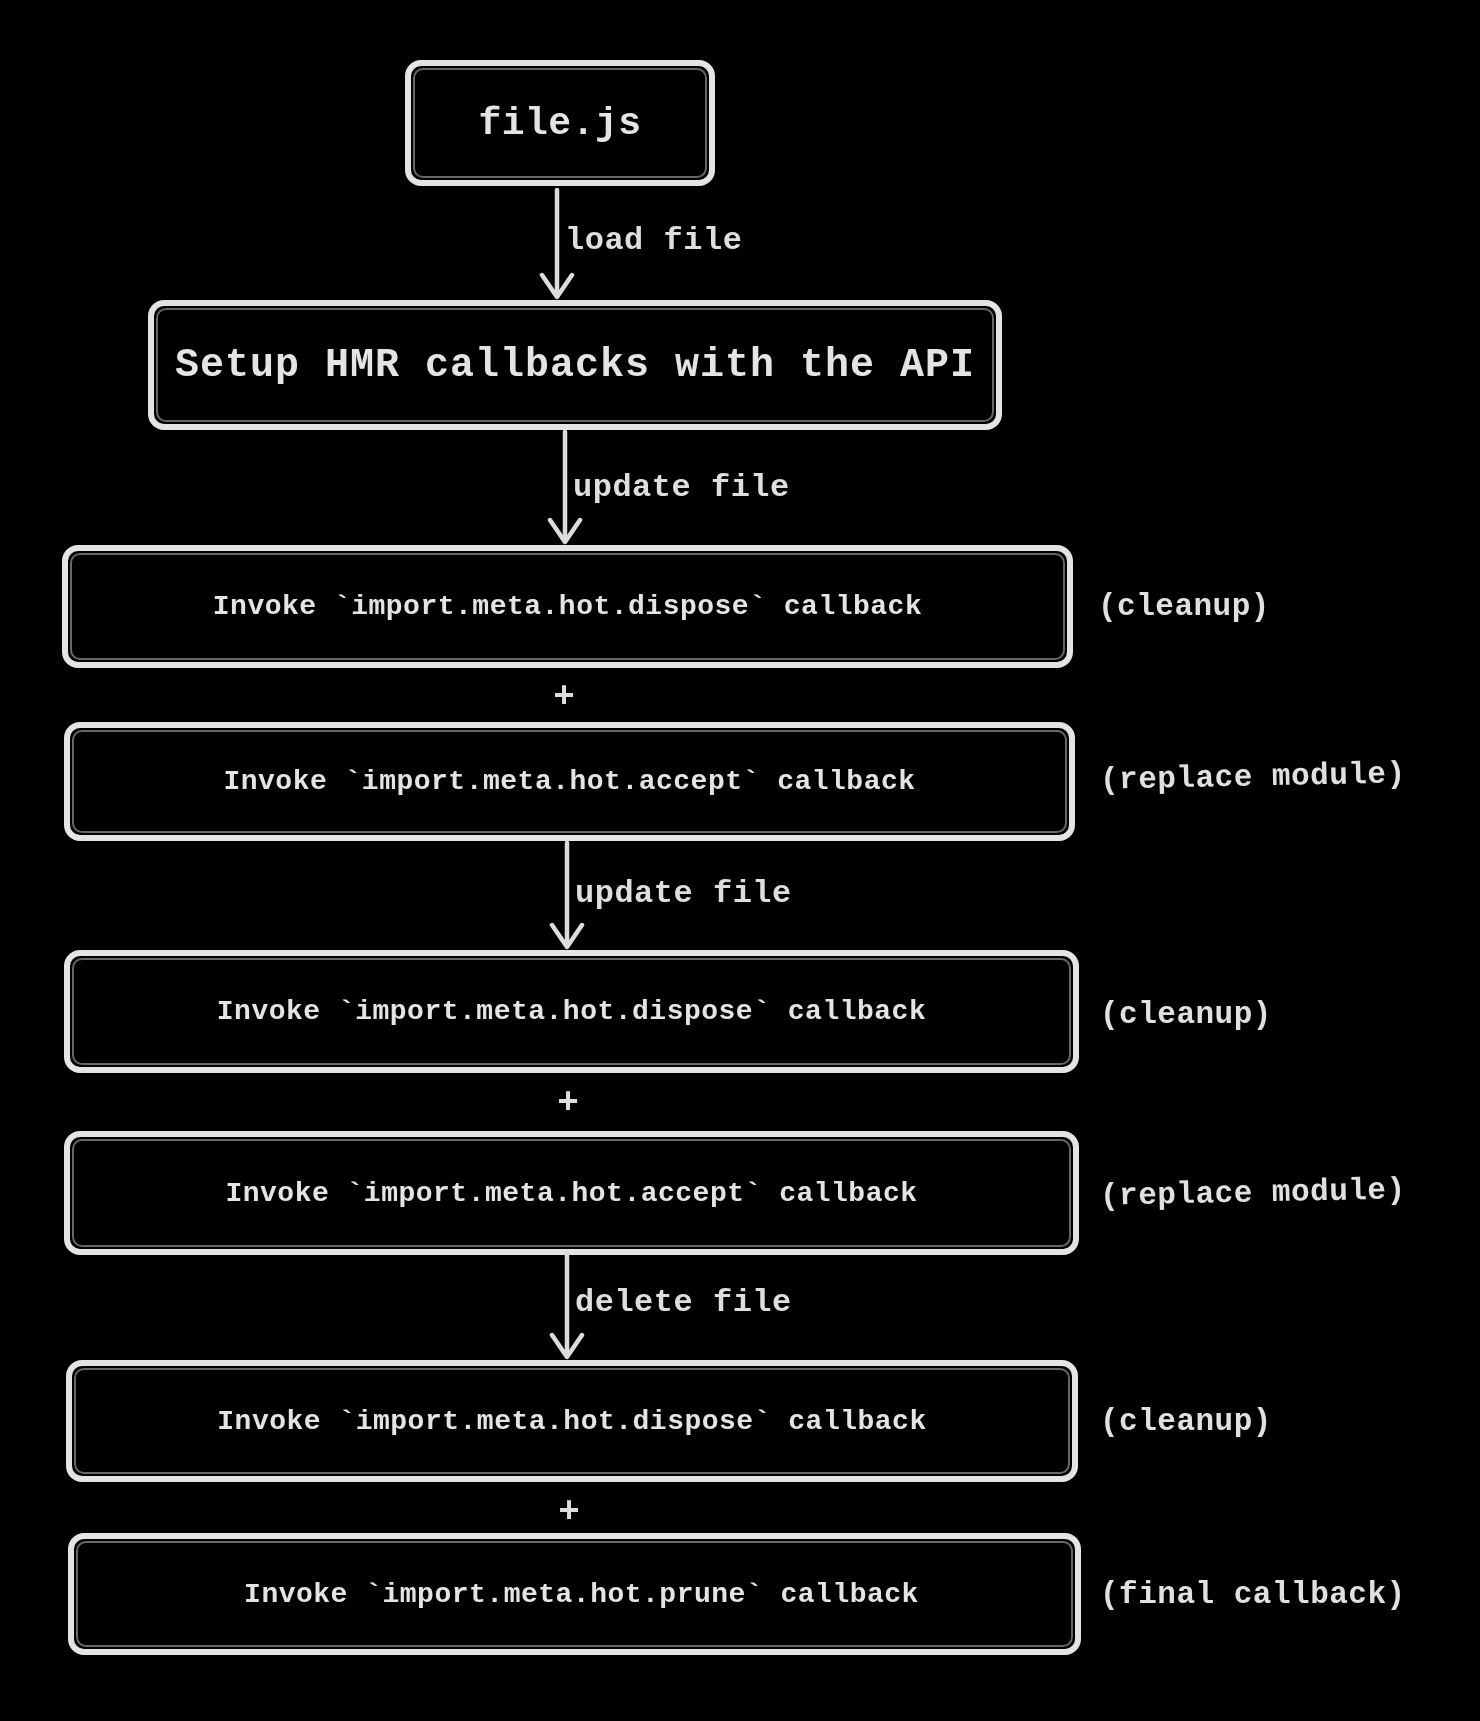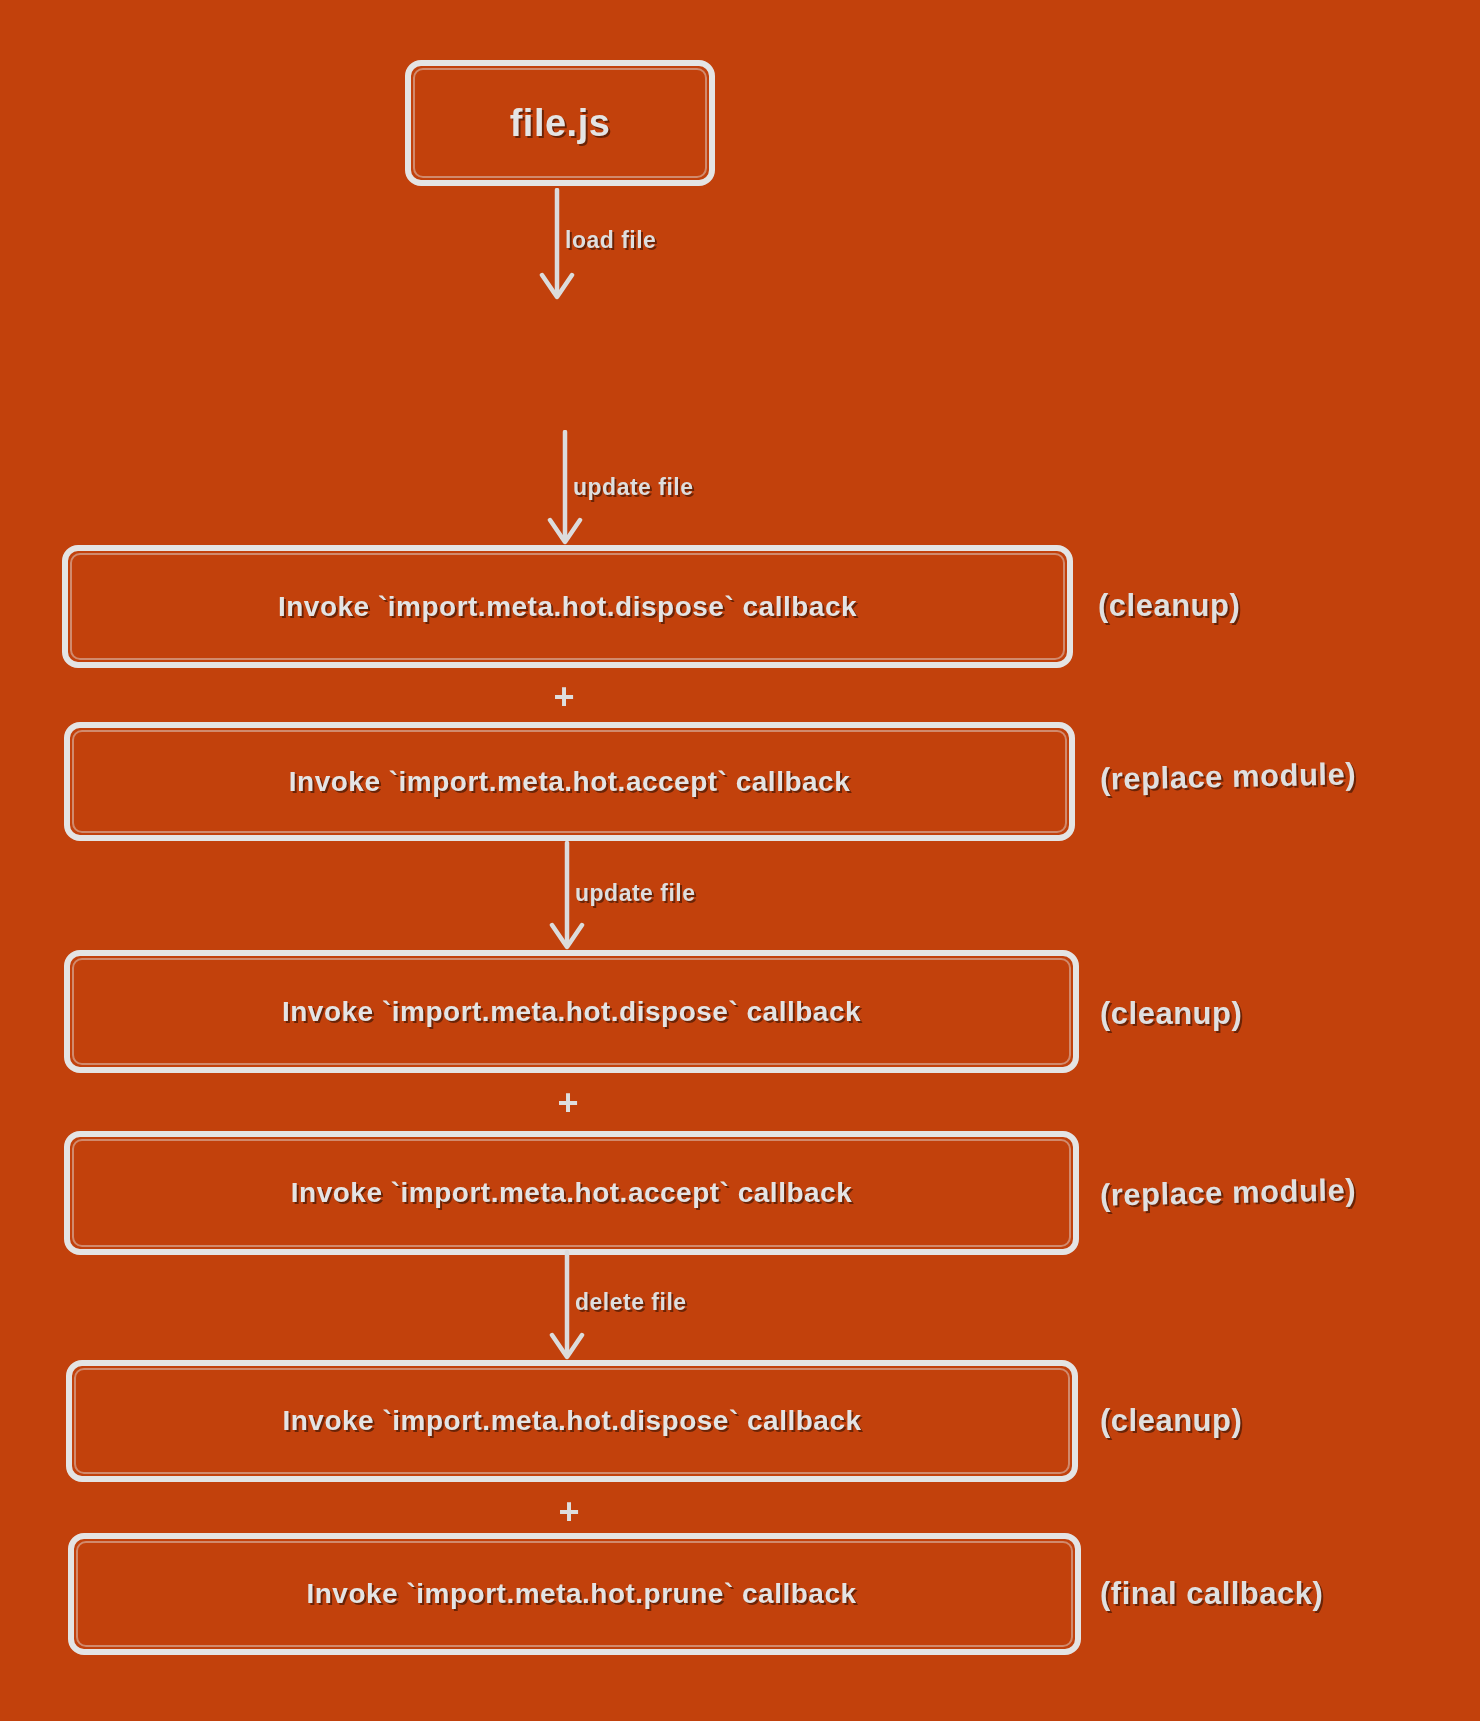--- a/index.html
+++ b/index.html
@@ -11,9 +11,9 @@
     position: relative;
     width: 1480px;
     height: 1721px;
-    background: #c2410c;
+    background: #000000;
     overflow: hidden;
-    font-family: Liberation Sans, sans-serif;
+    font-family: Liberation Mono, monospace;
     color: #e4e4e4;
   }
   

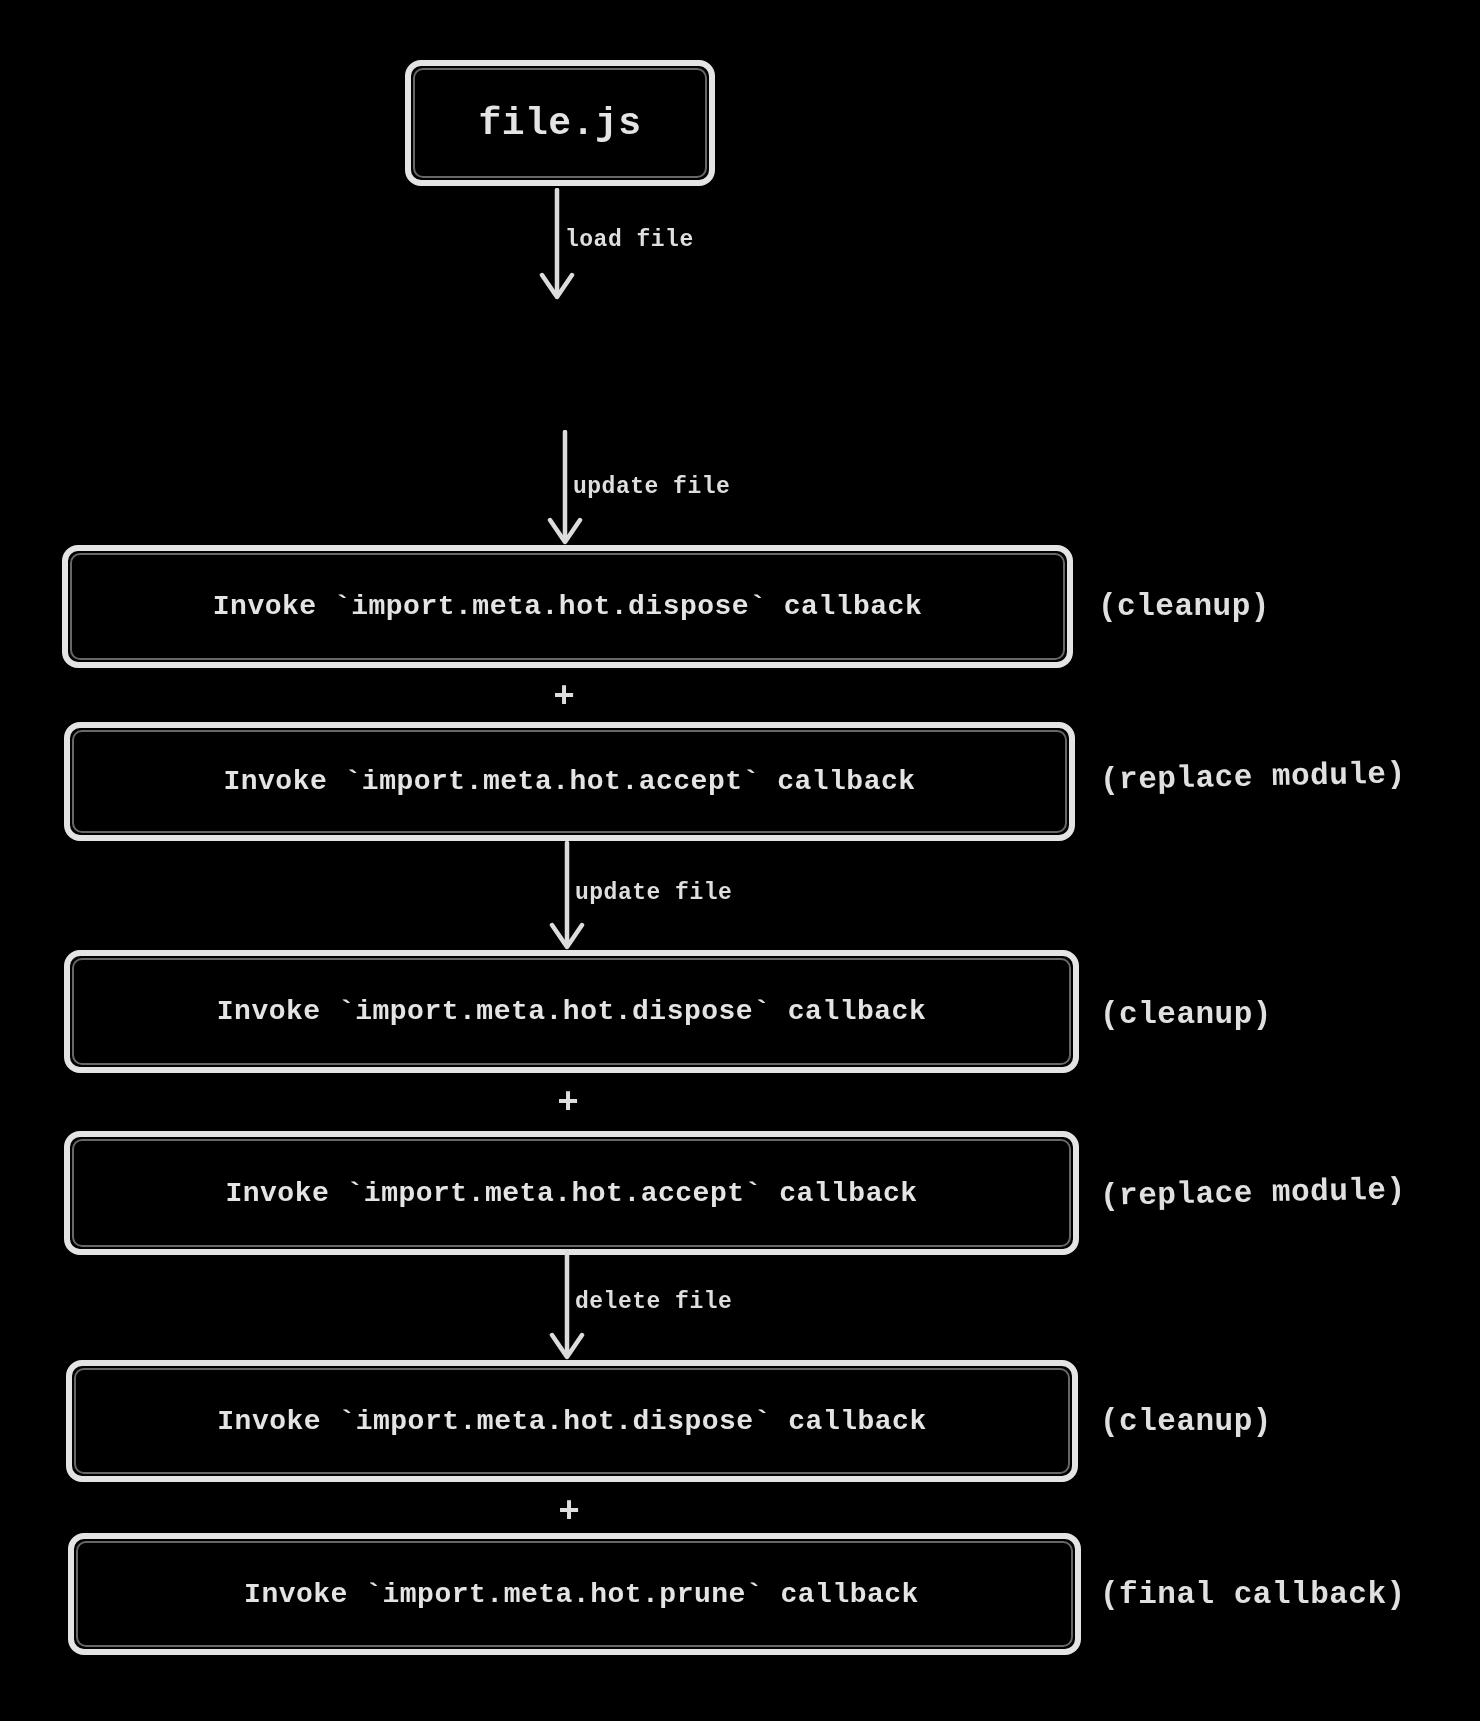--- a/index.html
+++ b/index.html
@@ -56,7 +56,7 @@
     left: 30px;
     transform: translateY(-50%);
     font-weight: bold;
-    font-size: 23px;
+    font-size: 32px;
     letter-spacing: 0.5px;
     white-space: nowrap;
     color: #dedede;

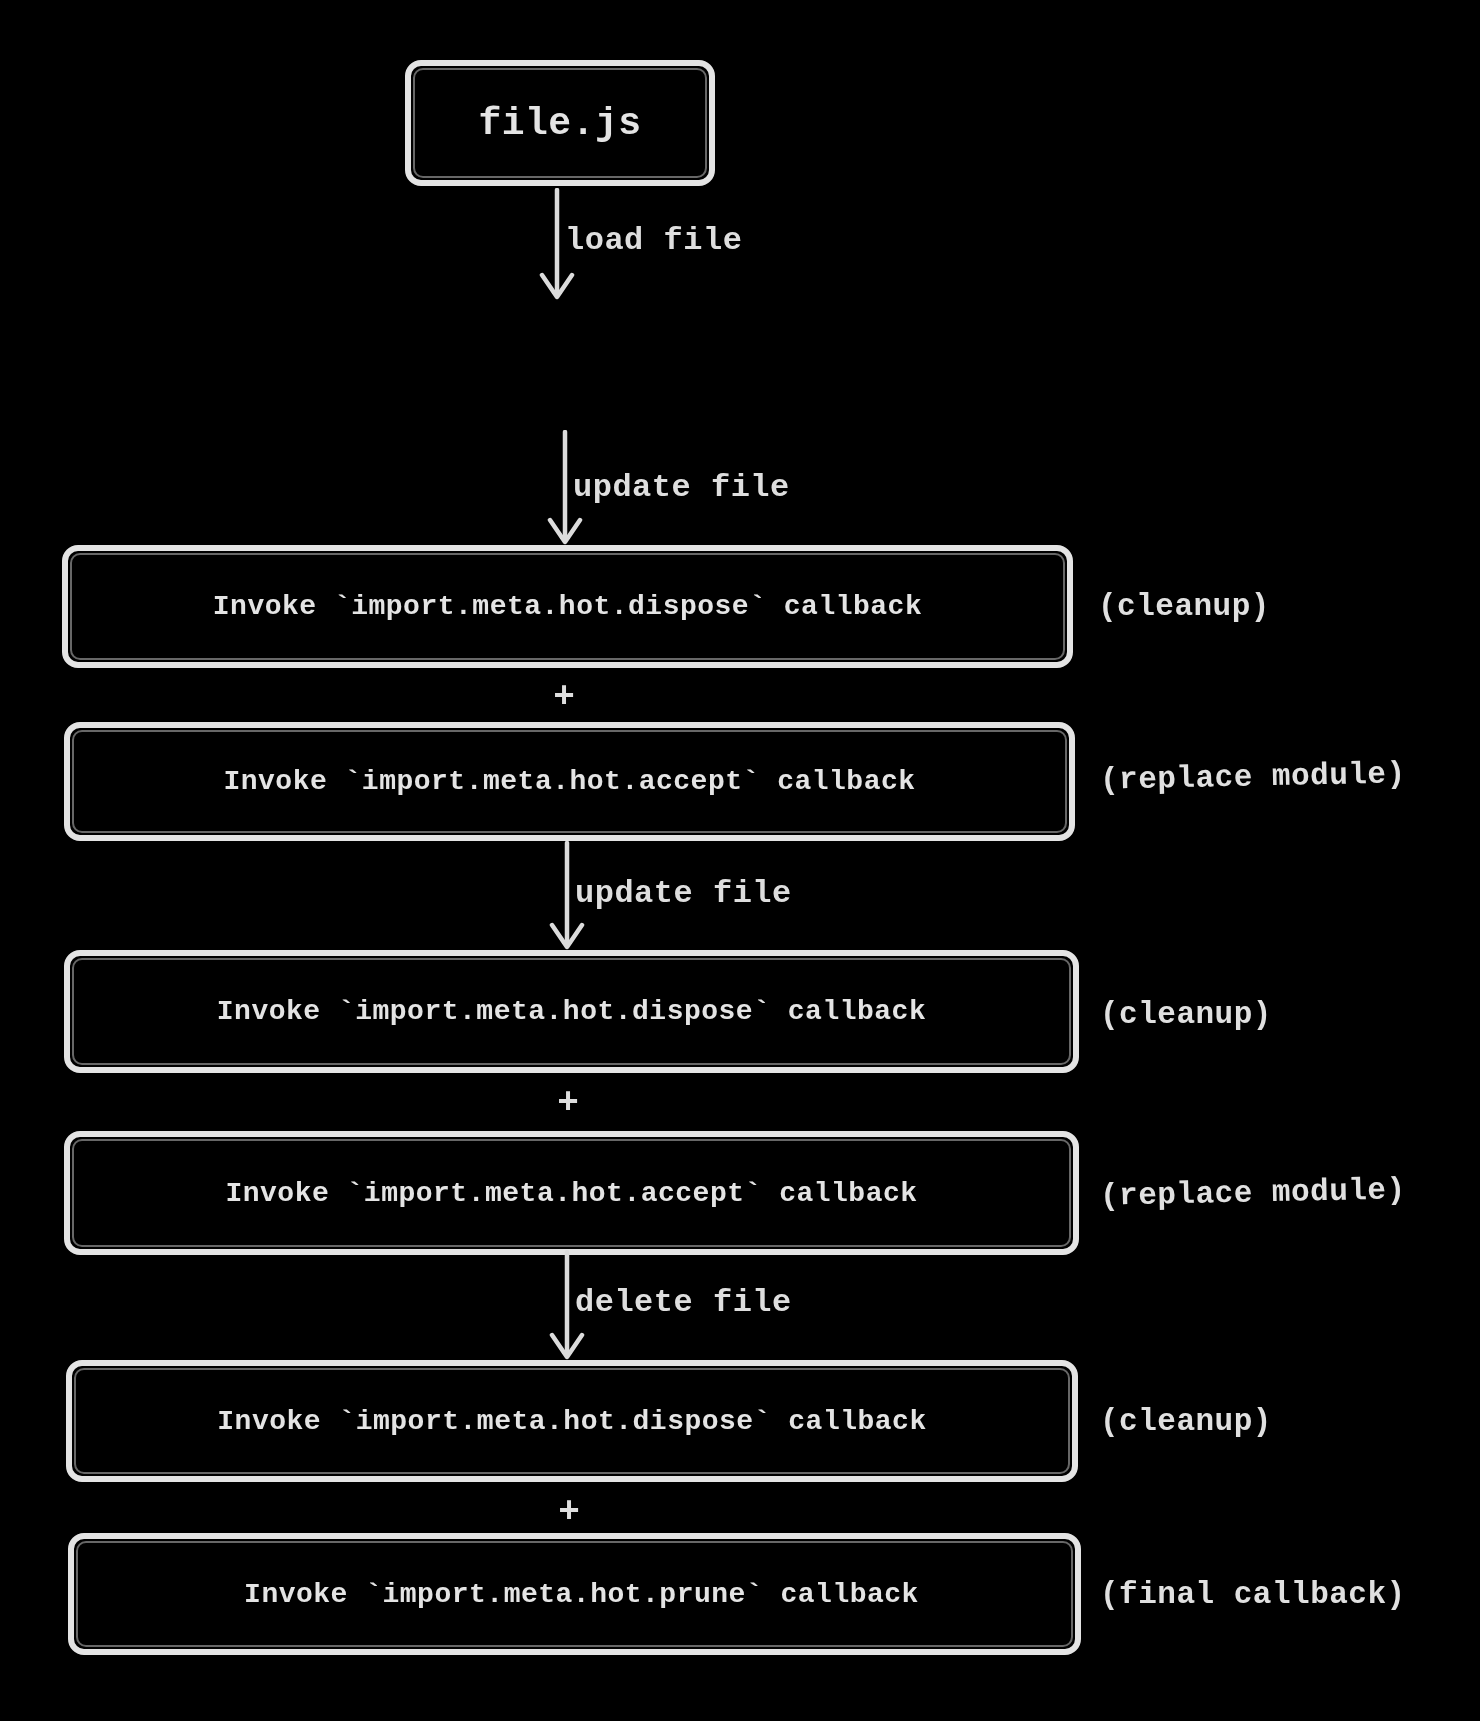--- a/index.html
+++ b/index.html
@@ -100,6 +100,9 @@
     <span class="edge-label" style="top:52px;">load file</span>
   </div>
 
+  <div class="node node-setup" style="left:148px; top:300px; width:854px; height:130px;">
+    <span class="node-label">Setup HMR callbacks with the API</span>
+  </div>
 
   <div class="edge" style="left:543px; top:430px; height:115px;">
     <svg width="44" height="115" viewBox="0 0 44 115">

